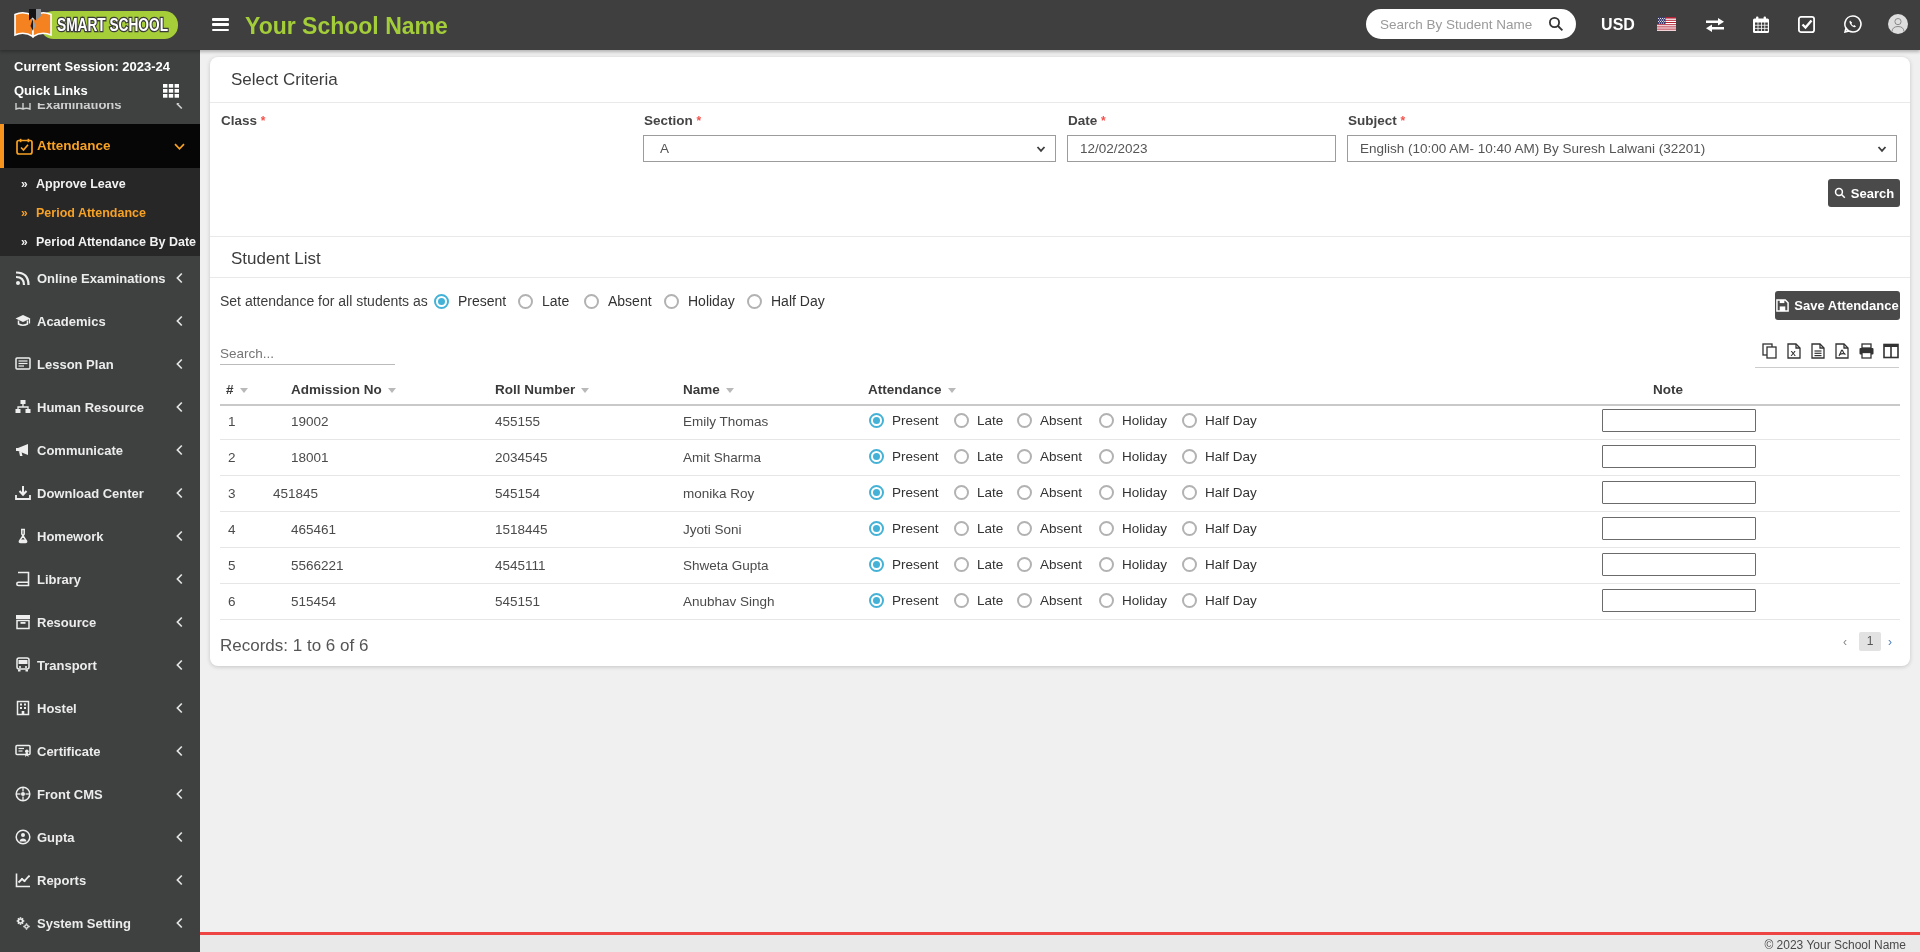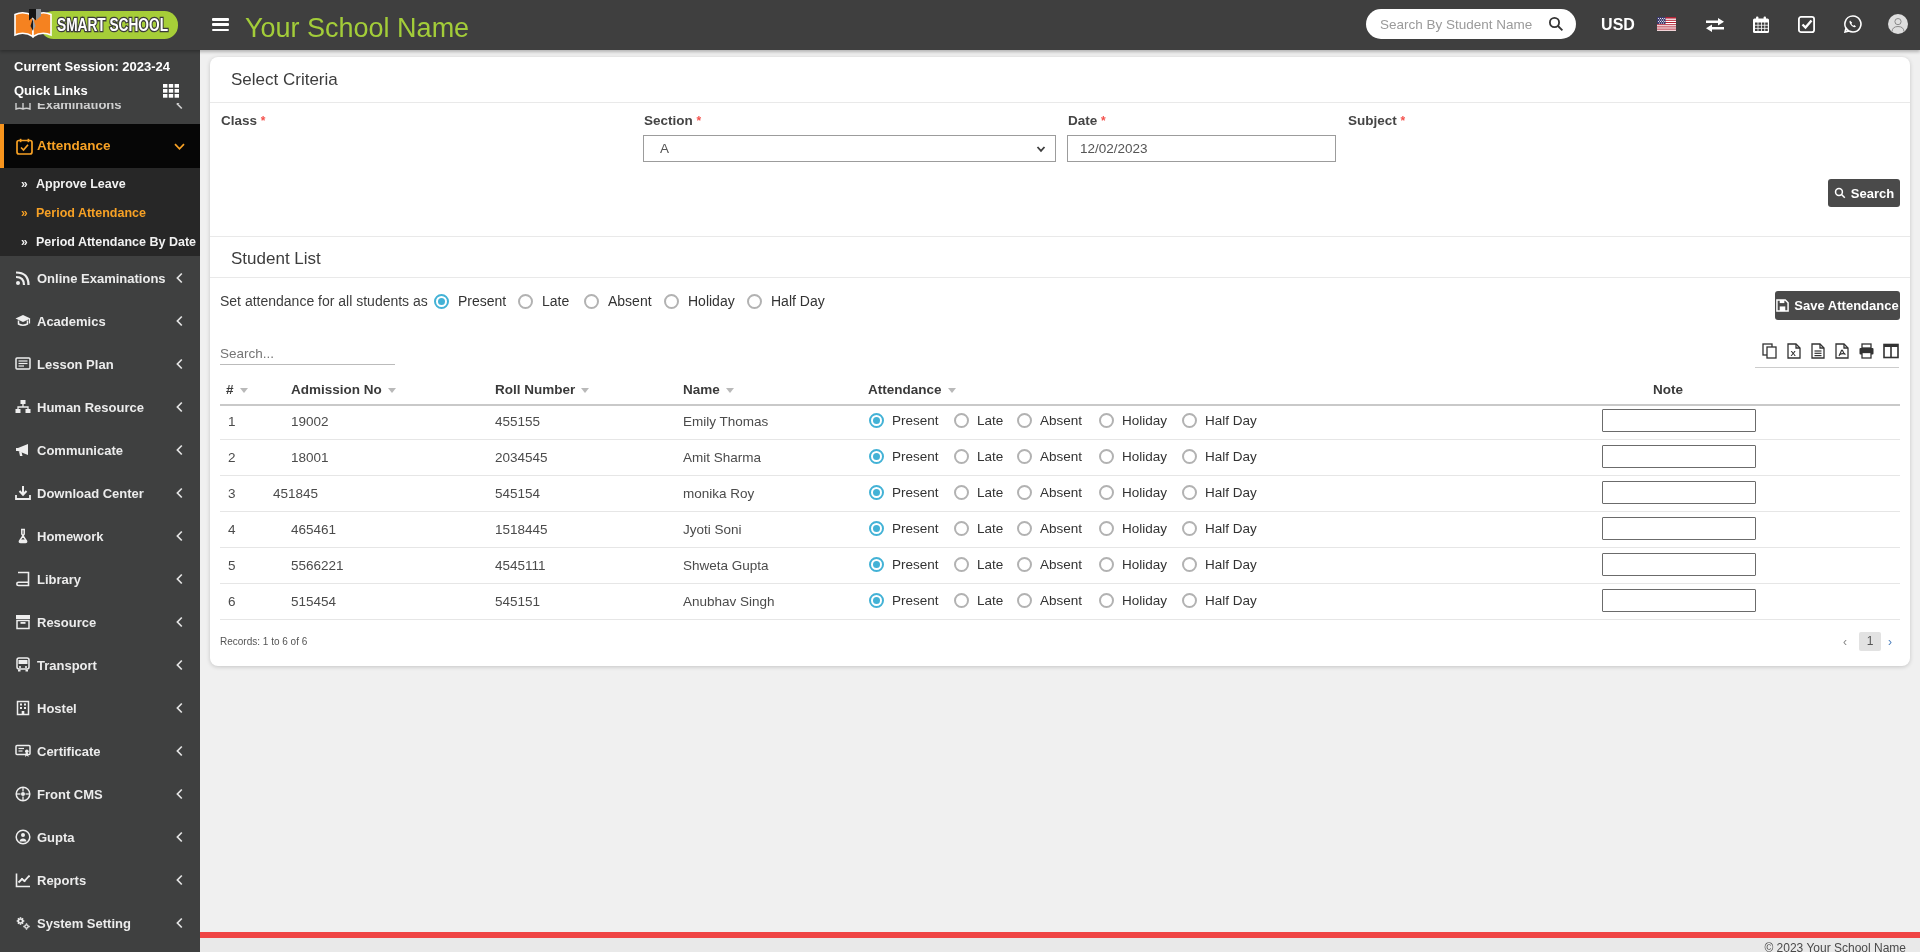--- a/index.html
+++ b/index.html
@@ -9,7 +9,7 @@
 
 
 #navbar { position:absolute; left:0; top:0; width:1920px; height:50px; background:#3f3f3f; z-index:30; box-shadow:0 2px 3px rgba(0,0,0,.25); }
-#schoolname { position:absolute; left:245px; top:13px; font-size:27px; font-weight:normal; color:#a3cd39; }
+#schoolname { position:absolute; left:245px; top:13px; font-size:23px; font-weight:bold; color:#a3cd39; }
 #hamb { position:absolute; left:212px; top:18px; width:17px; height:14px; }
 #hamb div { height:2.6px; background:#fff; margin-bottom:2.7px; border-radius:1px; }
 #searchpill { position:absolute; left:1366px; top:9px; width:210px; height:30px; background:#fff; border-radius:15px; }

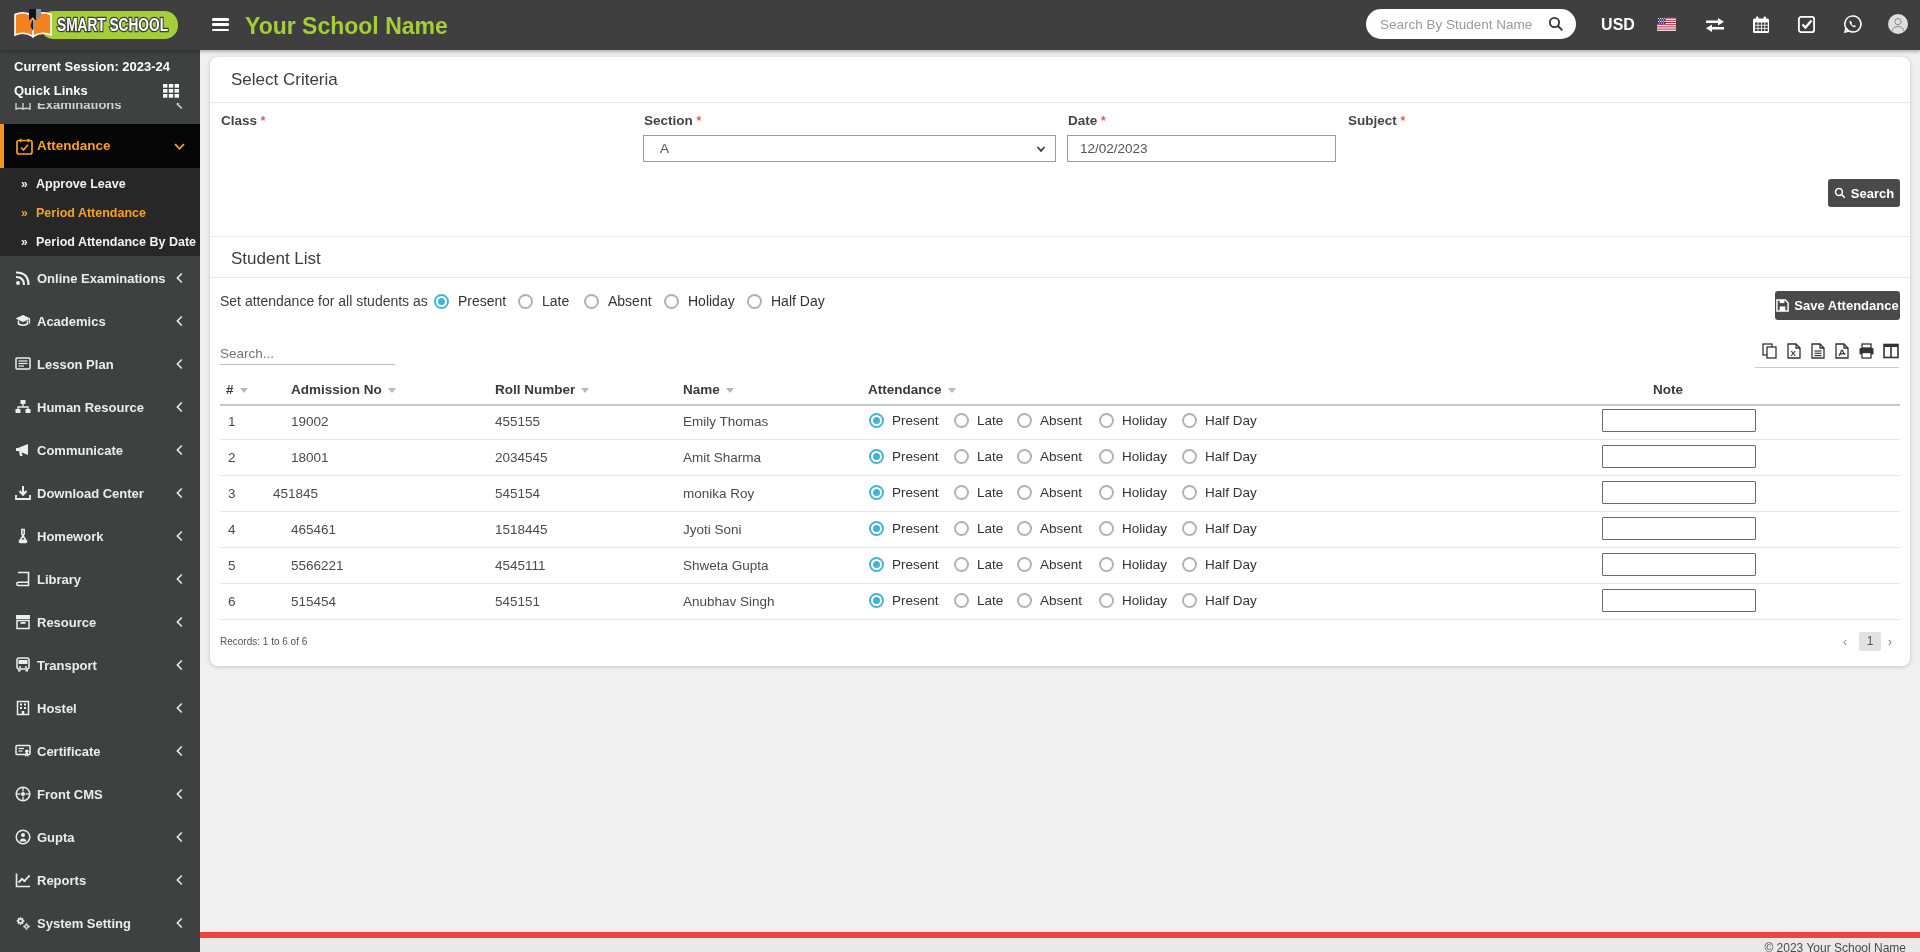--- a/index.html
+++ b/index.html
@@ -442,6 +442,11 @@
       </svg>
   </div>
   <div class="fsel" style="left:857px;width:269px;padding-left:12px;">12/02/2023</div>
+  <div class="fsel" style="left:1137px;width:550px;padding-left:12px;">English (10:00 AM- 10:40 AM) By Suresh Lalwani (32201)
+    <svg class="chev" viewBox="0 0 10 10">
+        <path d="M1.5 3 L5 6.8 L8.5 3" fill="none" stroke="#3e3e3e" stroke-width="1.8"></path>
+      </svg>
+  </div>
 
   <div class="btn-dark" style="left:1618px;top:122px;width:72px;height:28px;">
     <svg width="12" height="12" viewBox="0 0 14 14" style="margin-right:5px;">

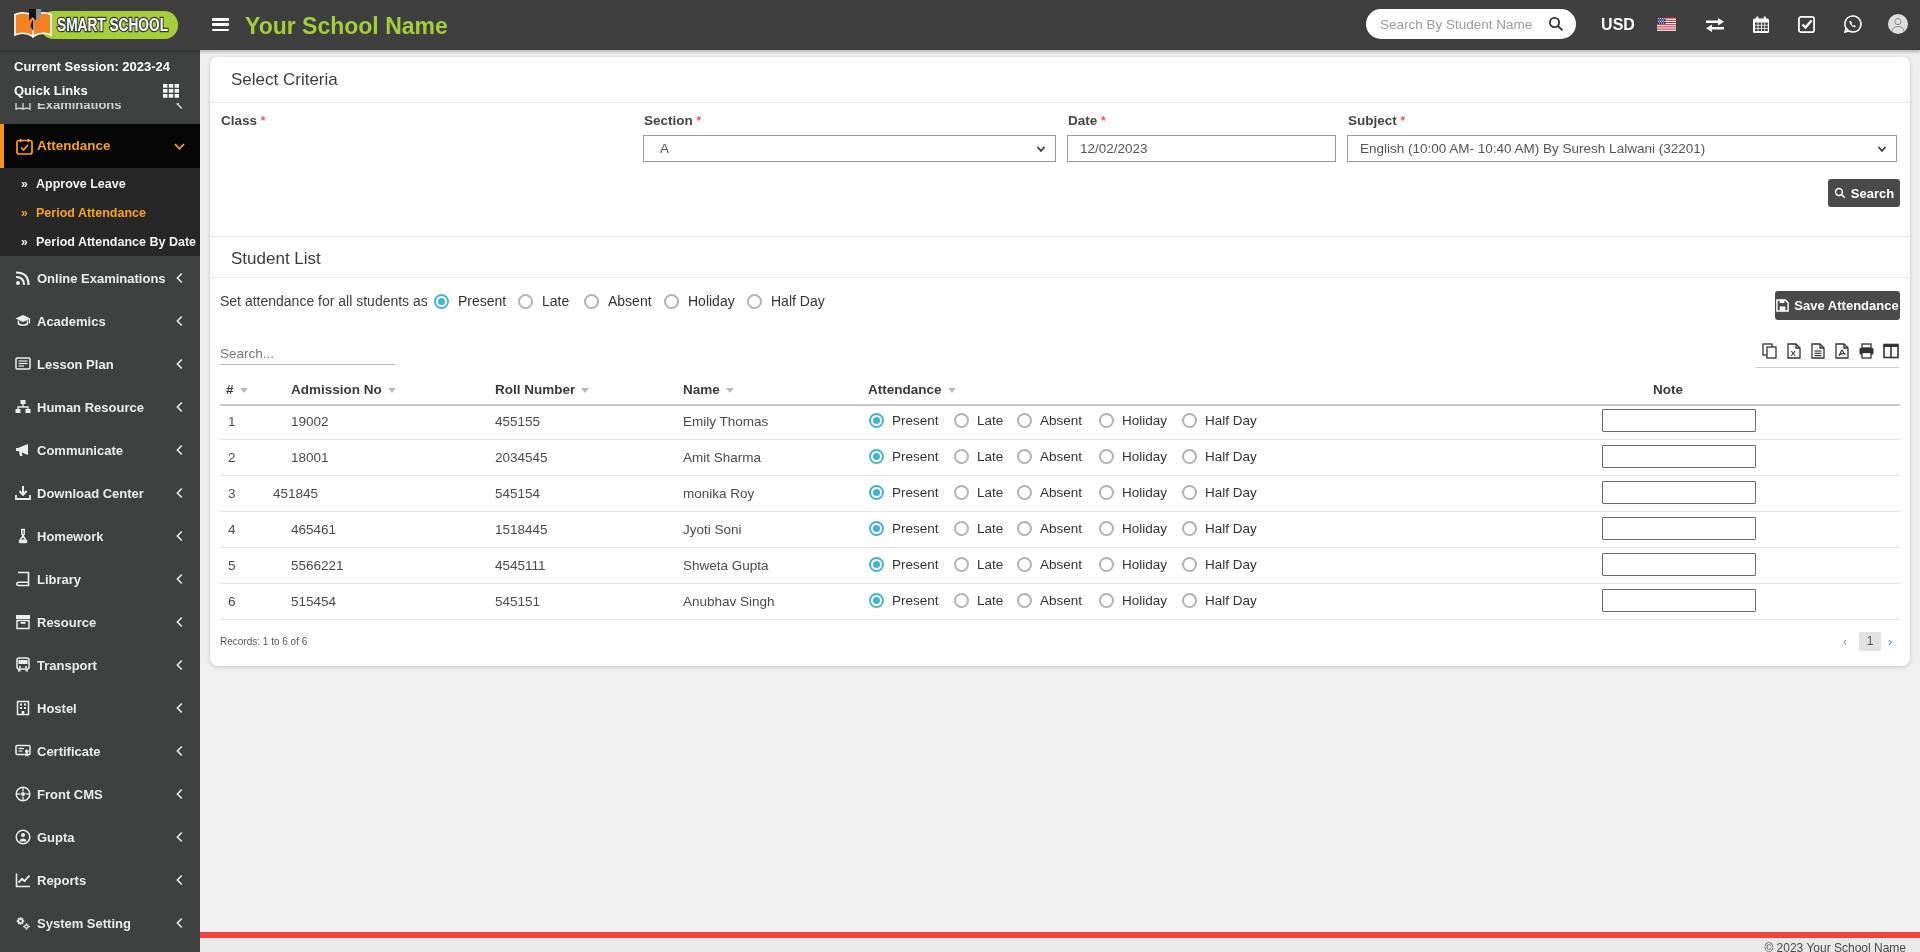--- a/index.html
+++ b/index.html
@@ -699,7 +699,7 @@
       <div class="rowline" style="top:562px;"></div>
     </div>
 
-  <div class="abs" style="left:10px;top:579px;font-size:10px;color:#555;">Records: 1 to 6 of 6</div>
+  <div class="abs" style="left:10px;top:579px;font-size:17px;color:#555;">Records: 1 to 6 of 6</div>
   <div class="abs" style="left:1633px;top:578px;font-size:12px;color:#888;">‹</div>
   <div class="abs" style="left:1649px;top:575px;width:22px;height:19px;background:#e2e2e2;border-radius:2px;text-align:center;line-height:19px;font-size:12px;color:#555;">1</div>
   <div class="abs" style="left:1678px;top:578px;font-size:12px;color:#4f81bd;">›</div>

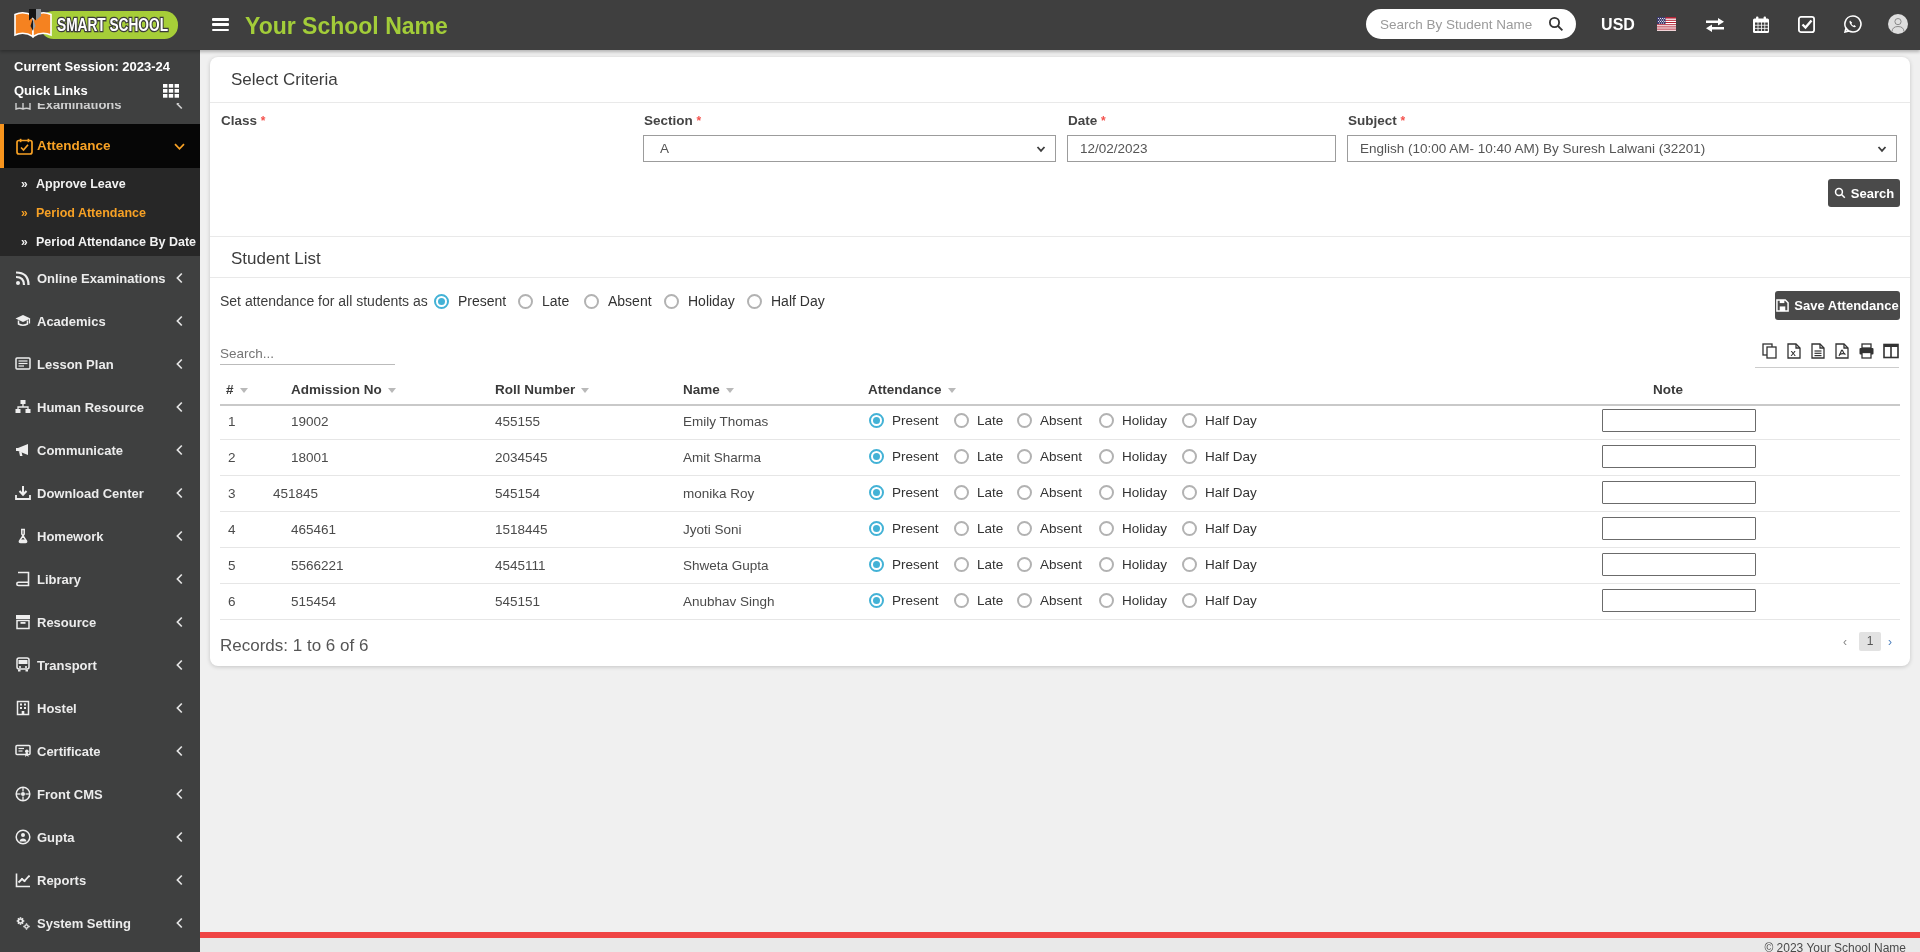--- a/index.html
+++ b/index.html
@@ -57,7 +57,7 @@
 .noteinput { position:absolute; left:1392px; width:154px; height:23px; border:1px solid #6b6b6b; border-radius:1px; background:#fff; }
 .rlab { font-size:13.5px; color:#333; }
 
-#footer { position:absolute; left:200px; top:932px; width:1720px; height:20px; background:#e9e9e9; border-top:6px solid #ef4444; }
+#footer { position:absolute; left:200px; top:932px; width:1720px; height:20px; background:#e9e9e9; border-top:3px solid #ef4444; }
 #footer div { position:absolute; right:14px; top:3px; font-size:12px; color:#4a4a4a; }
 </style>
 </head>

